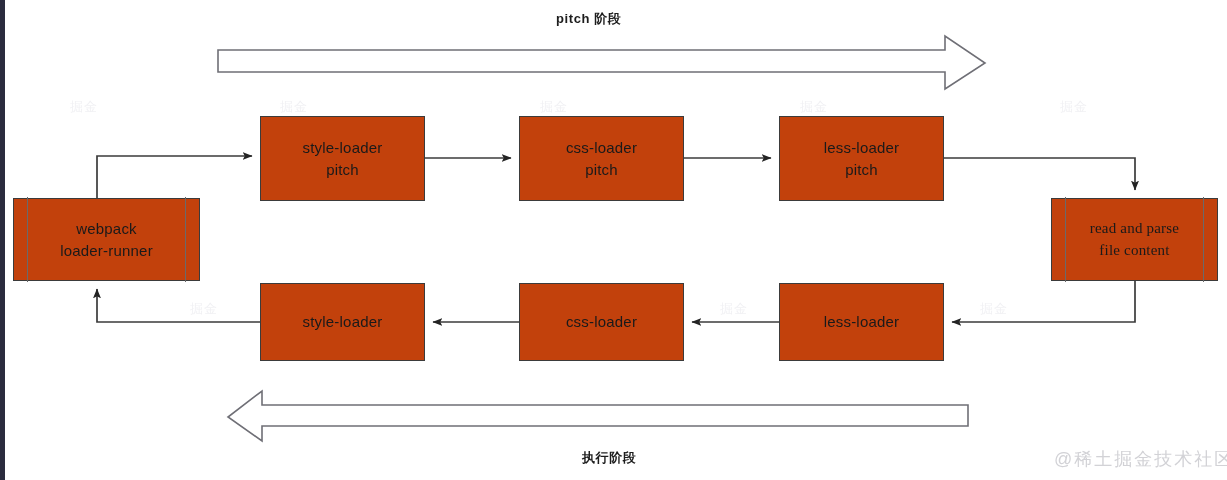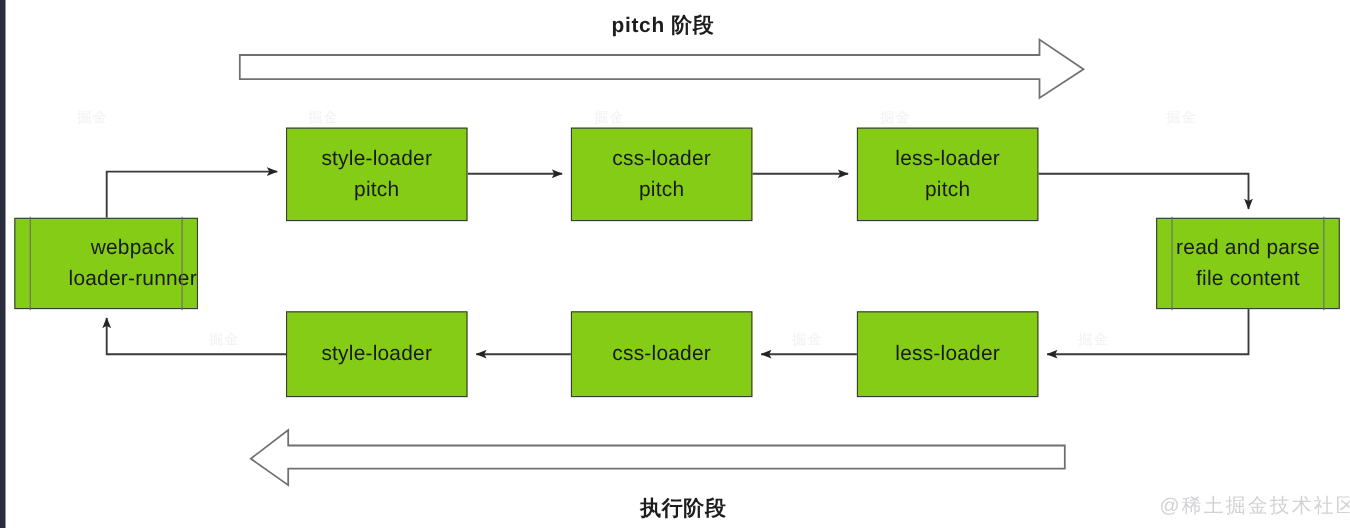--- a/index.html
+++ b/index.html
@@ -62,7 +62,7 @@
     position: absolute;
     z-index: 4;
     color: #1d1d1d;
-    font-size: 19px;
+    font-size: 13px;
     font-weight: 700;
     letter-spacing: .6px;
     white-space: nowrap;

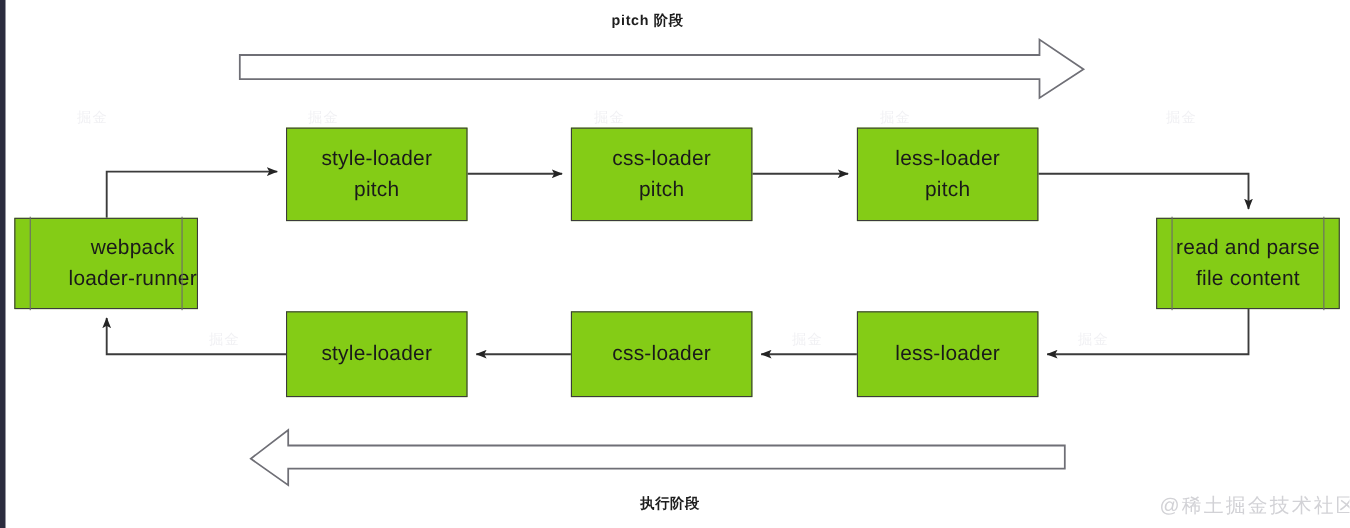--- a/index.html
+++ b/index.html
@@ -33,14 +33,14 @@
   .node {
     position: absolute;
     box-sizing: border-box;
-    background: #84cc16;
+    background: #c2410c;
     border: 1.6px solid #3b3b3b;
     display: flex;
     align-items: center;
     justify-content: center;
     text-align: center;
     color: #1a1a1a;
-    font-size: 19px;
+    font-size: 15px;
     line-height: 1.45;
     letter-spacing: .2px;
     z-index: 3;

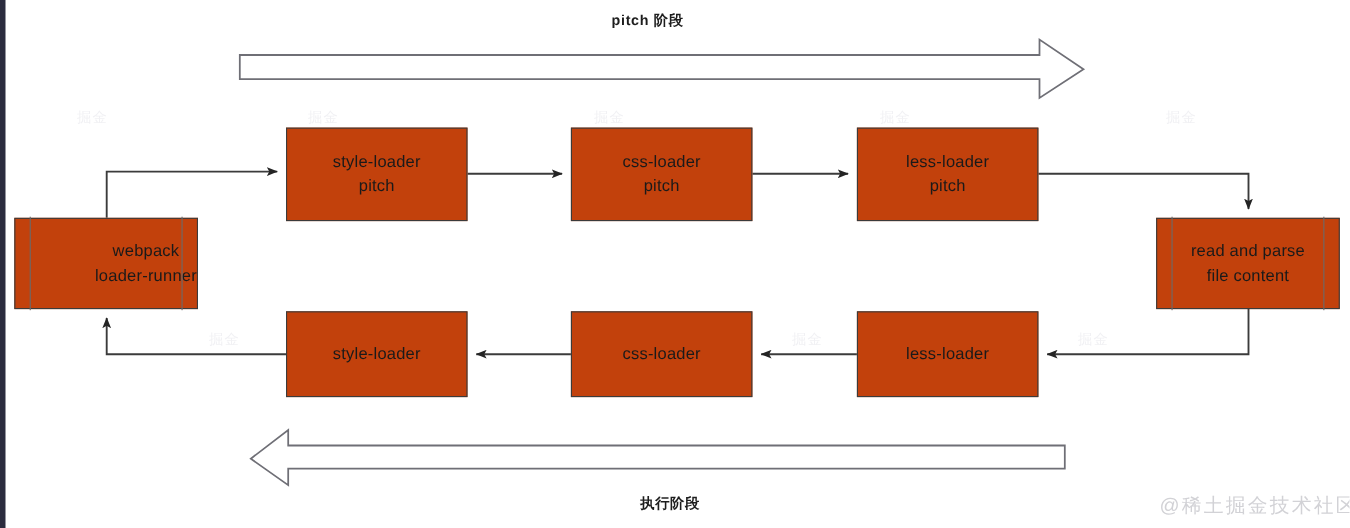--- a/index.html
+++ b/index.html
@@ -136,7 +136,7 @@
   <div class="phase-label" style="left:556px; top:10px;">pitch 阶段</div>
   <div class="phase-label" style="left:582px; top:449px;">执行阶段</div>
 
-  <div class="node subroutine" style="left:13px; top:198px; width:167px; height:83px;justify-content:flex-end;">
+  <div class="node subroutine" style="left:13px; top:198px; width:187px; height:83px;">
     <span class="label">webpack
 loader-runner</span>
   </div>

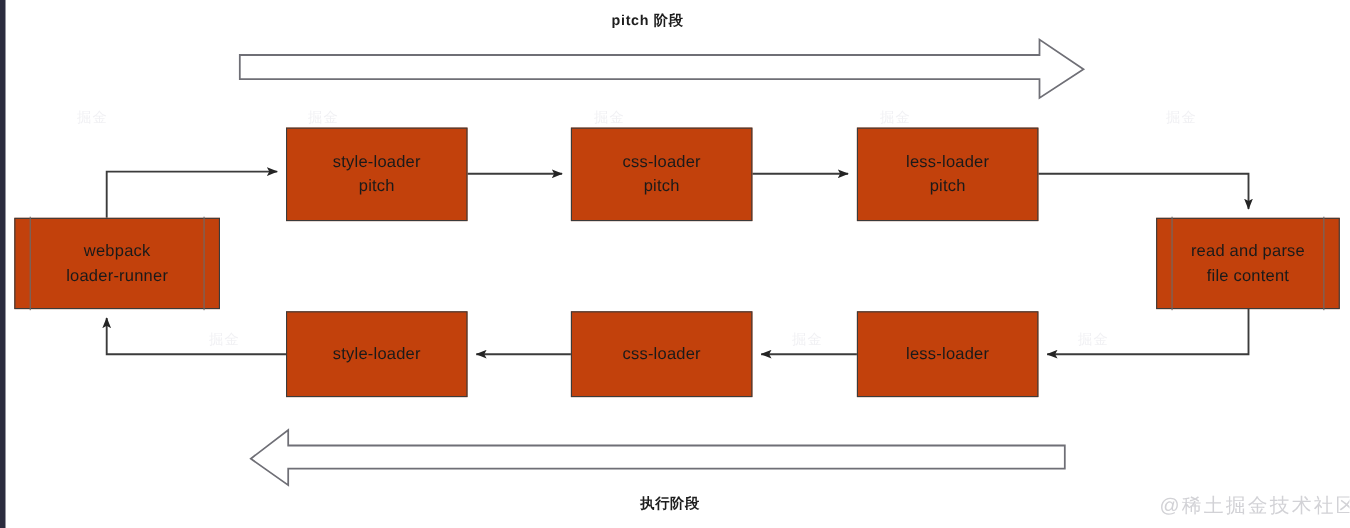--- a/index.html
+++ b/index.html
@@ -156,7 +156,7 @@
 pitch</span>
   </div>
 
-  <div class="node subroutine" style="left:1051px; top:198px; width:167px; height:83px;">
+  <div class="node subroutine" style="left:1051px; top:198px; width:167px; height:83px;font-family:Liberation Serif, serif;">
     <span class="label">read and parse
 file content</span>
   </div>

